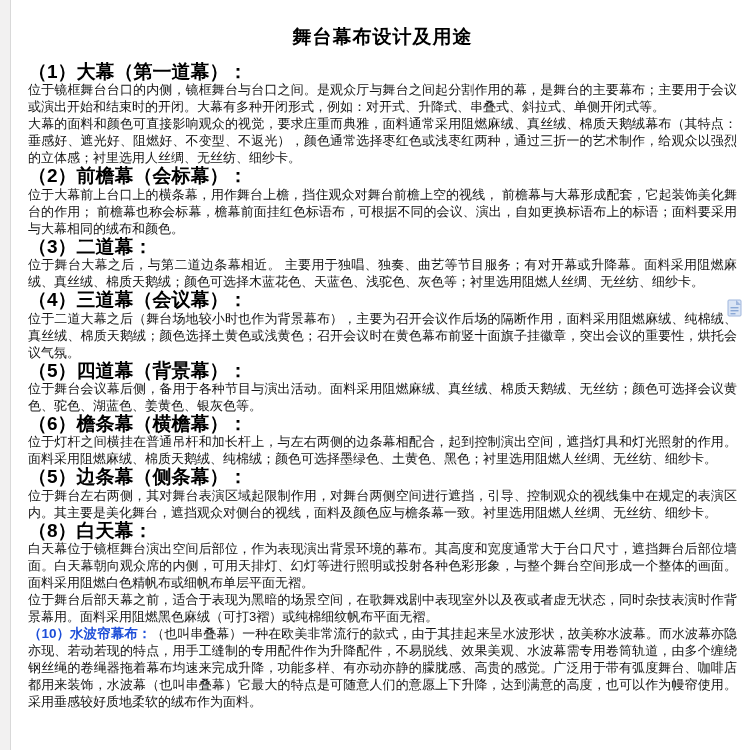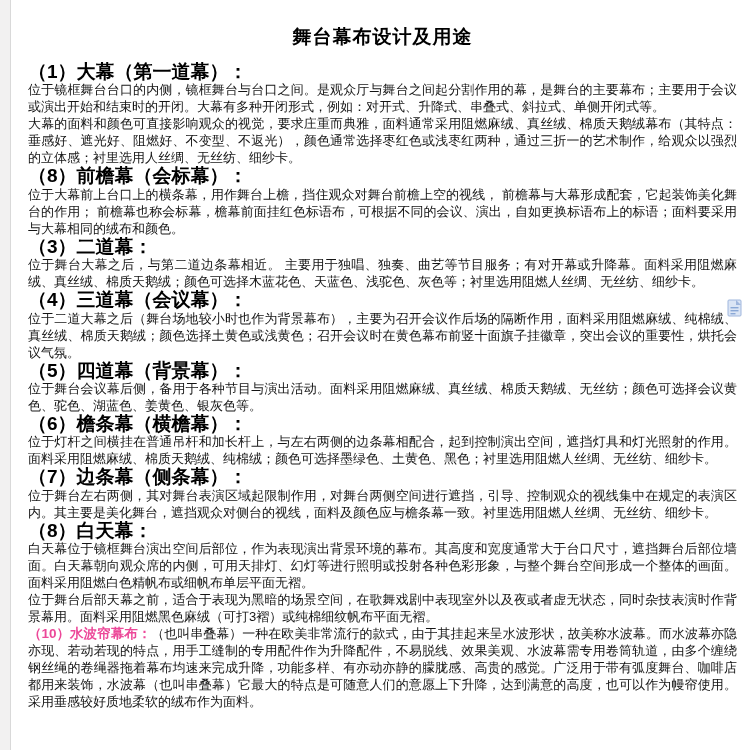--- a/index.html
+++ b/index.html
@@ -80,7 +80,7 @@
         <p class="sec-heading">（1）大幕（第一道幕）：</p>
         <p class="para">位于镜框舞台台口的内侧，镜框舞台与台口之间。是观众厅与舞台之间起分割作用的幕，是舞台的主要幕布；主要用于会议或演出开始和结束时的开闭。大幕有多种开闭形式，例如：对开式、升降式、串叠式、斜拉式、单侧开闭式等。</p>
         <p class="para">大幕的面料和颜色可直接影响观众的视觉，要求庄重而典雅，面料通常采用阻燃麻绒、真丝绒、棉质天鹅绒幕布（其特点：垂感好、遮光好、阻燃好、不变型、不返光），颜色通常选择枣红色或浅枣红两种，通过三折一的艺术制作，给观众以强烈的立体感；衬里选用人丝绸、无丝纺、细纱卡。</p>
-        <p class="sec-heading">（8）前檐幕（会标幕）：</p>
+        <p class="sec-heading">（2）前檐幕（会标幕）：</p>
         <p class="para">位于大幕前上台口上的横条幕，用作舞台上檐，挡住观众对舞台前檐上空的视线， 前檐幕与大幕形成配套，它起装饰美化舞台的作用； 前檐幕也称会标幕，檐幕前面挂红色标语布，可根据不同的会议、演出，自如更换标语布上的标语；面料要采用与大幕相同的绒布和颜色。</p>
         <p class="sec-heading">（3）二道幕：</p>
         <p class="para">位于舞台大幕之后，与第二道边条幕相近。 主要用于独唱、独奏、曲艺等节目服务；有对开幕或升降幕。面料采用阻燃麻绒、真丝绒、棉质天鹅绒；颜色可选择木蓝花色、天蓝色、浅驼色、灰色等；衬里选用阻燃人丝绸、无丝纺、细纱卡。</p>

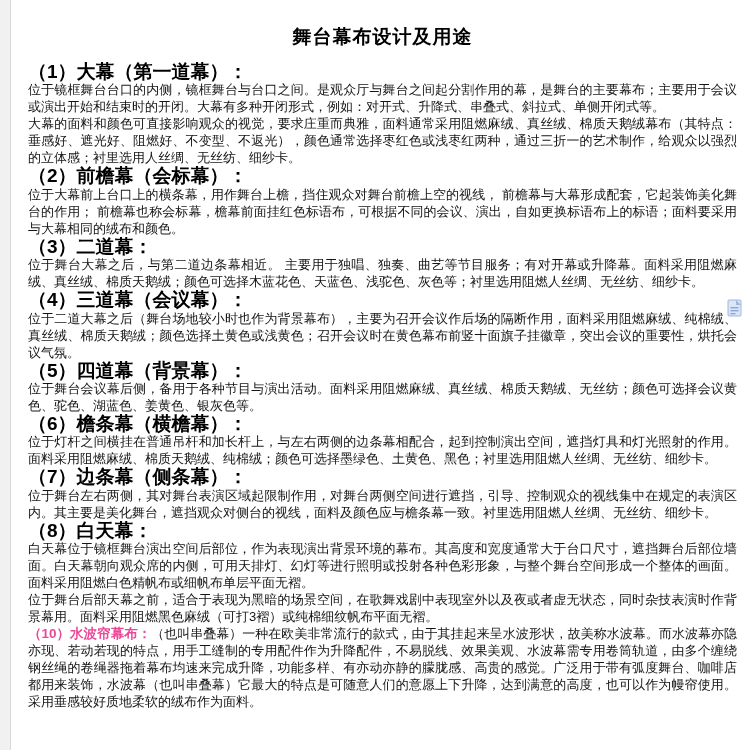--- a/index.html
+++ b/index.html
@@ -90,7 +90,7 @@
         <p class="para">位于舞台会议幕后侧，备用于各种节目与演出活动。面料采用阻燃麻绒、真丝绒、棉质天鹅绒、无丝纺；颜色可选择会议黄色、驼色、湖蓝色、姜黄色、银灰色等。</p>
         <p class="sec-heading">（6）檐条幕（横檐幕）：</p>
         <p class="para">位于灯杆之间横挂在普通吊杆和加长杆上，与左右两侧的边条幕相配合，起到控制演出空间，遮挡灯具和灯光照射的作用。面料采用阻燃麻绒、棉质天鹅绒、纯棉绒；颜色可选择墨绿色、土黄色、黑色；衬里选用阻燃人丝绸、无丝纺、细纱卡。</p>
-        <p class="sec-heading">（7）边条幕（侧条幕）：</p>
+        <p class="sec-heading">（5）边条幕（侧条幕）：</p>
         <p class="para">位于舞台左右两侧，其对舞台表演区域起限制作用，对舞台两侧空间进行遮挡，引导、控制观众的视线集中在规定的表演区内。其主要是美化舞台，遮挡观众对侧台的视线，面料及颜色应与檐条幕一致。衬里选用阻燃人丝绸、无丝纺、细纱卡。</p>
         <p class="sec-heading">（8）白天幕：</p>
         <p class="para">白天幕位于镜框舞台演出空间后部位，作为表现演出背景环境的幕布。其高度和宽度通常大于台口尺寸，遮挡舞台后部位墙面。白天幕朝向观众席的内侧，可用天排灯、幻灯等进行照明或投射各种色彩形象，与整个舞台空间形成一个整体的画面。面料采用阻燃白色精帆布或细帆布单层平面无褶。</p>

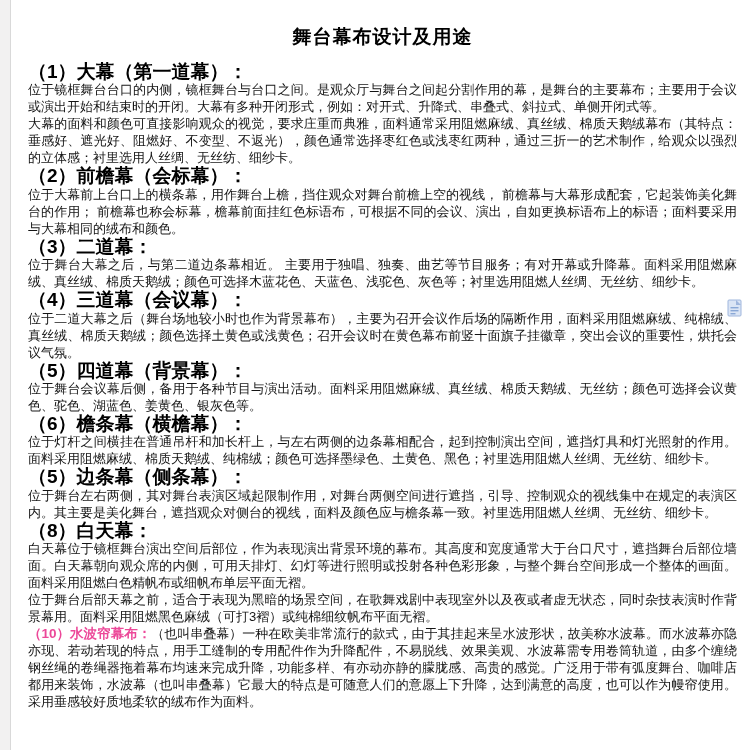--- a/index.html
+++ b/index.html
@@ -57,7 +57,7 @@
   }
   .para b {
     font-size: 13.5px;
-    color: #ec4899;
+    color: #1d4ed8;
   }
   .side-note-icon {
     position: absolute;

